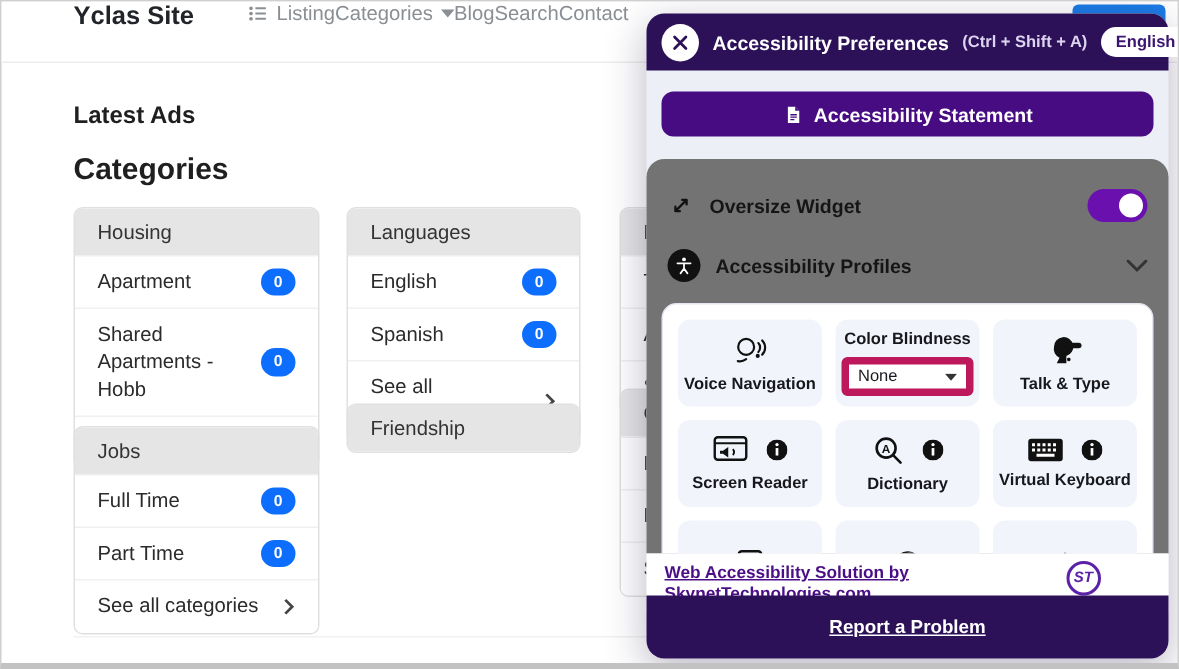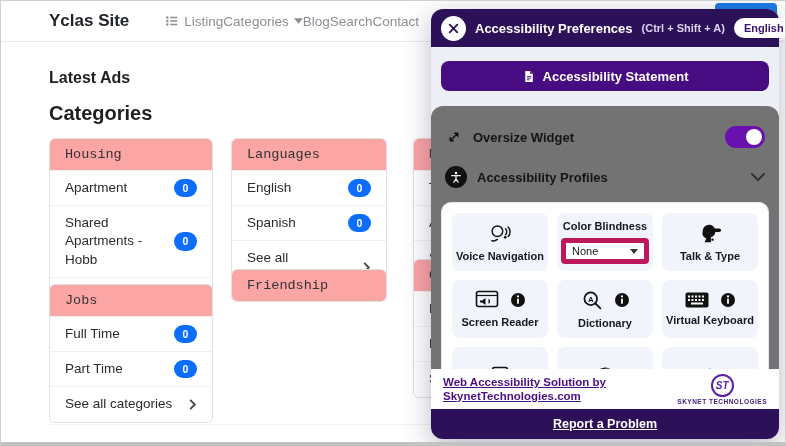--- a/index.html
+++ b/index.html
@@ -8,7 +8,7 @@
          font-family:"Liberation Sans","DejaVu Sans",sans-serif;-webkit-font-smoothing:antialiased;}
   
   .navbar{position:absolute;top:0;left:0;right:0;height:41px;background:#fff;border-bottom:1px solid #ececec;
-          display:flex;align-items:center;padding-left:48px;box-sizing:border-box;}
+          display:flex;align-items:flex-start;padding-left:48px;box-sizing:border-box;}
   .brand{font-size:17px;font-weight:600;color:#212529;}
   .nav{display:flex;margin-left:36px;color:#8a8f94;font-size:13.5px;}
   .nav-item{display:flex;align-items:center;gap:5px;cursor:pointer;}

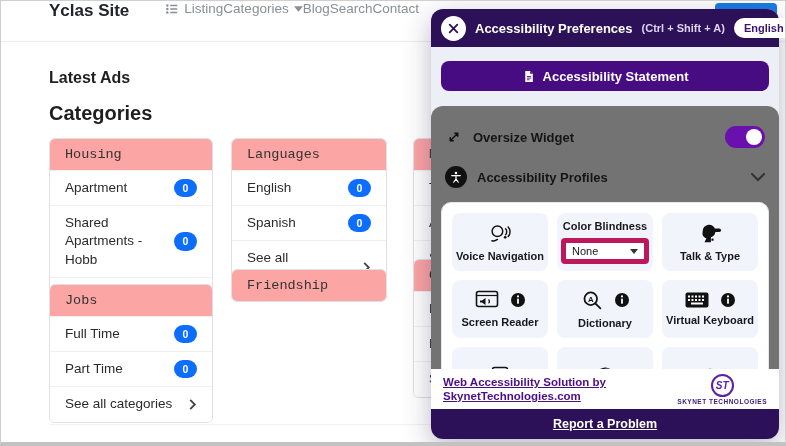--- a/index.html
+++ b/index.html
@@ -17,7 +17,7 @@
   .h-cats{position:absolute;left:48px;top:101px;font-size:20px;font-weight:700;color:#1f1f1f;}
   .card{position:absolute;background:#fff;border:1px solid #e0e0e0;border-radius:6px;overflow:hidden;
         font-size:13.5px;color:#2b2b2b;box-sizing:border-box;}
-  .card-h{background:#fca5a5;padding:8px 15px;color:#333;font-family:Liberation Mono, monospace;}
+  .card-h{background:#e5e5e5;padding:8px 15px;color:#333;}
   .card .item{display:flex;justify-content:space-between;align-items:center;gap:8px;
               padding:8px 15px;border-top:1px solid #f0f0f0;background:#fff;line-height:1.35;}
   .badge{background:#0d6efd;color:#fff;border-radius:999px;font-size:10.5px;font-weight:700;

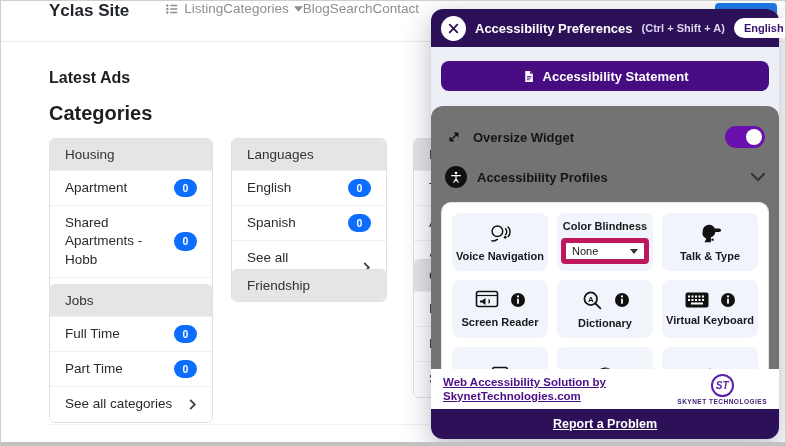--- a/index.html
+++ b/index.html
@@ -70,7 +70,7 @@
   .logo-circle{width:23px;height:23px;border:2px solid #5b21a8;border-radius:50%;display:flex;align-items:center;
                justify-content:center;font-weight:800;font-style:italic;font-size:10px;color:#5b21a8;box-sizing:border-box;}
   .logo-caption{font-size:6.5px;font-weight:800;letter-spacing:.5px;color:#3b1a75;}
-  .report-bar{position:absolute;left:0;right:0;bottom:0;height:30px;background:#2c1158;border-radius:0 0 12px 12px;
+  .report-bar{position:absolute;left:0;right:0;bottom:0;height:42px;background:#2c1158;border-radius:0 0 12px 12px;
               display:flex;align-items:center;justify-content:center;}
   .report-link{color:#fff;font-size:12.5px;font-weight:700;text-decoration:underline;cursor:pointer;}
   svg{display:block;}

